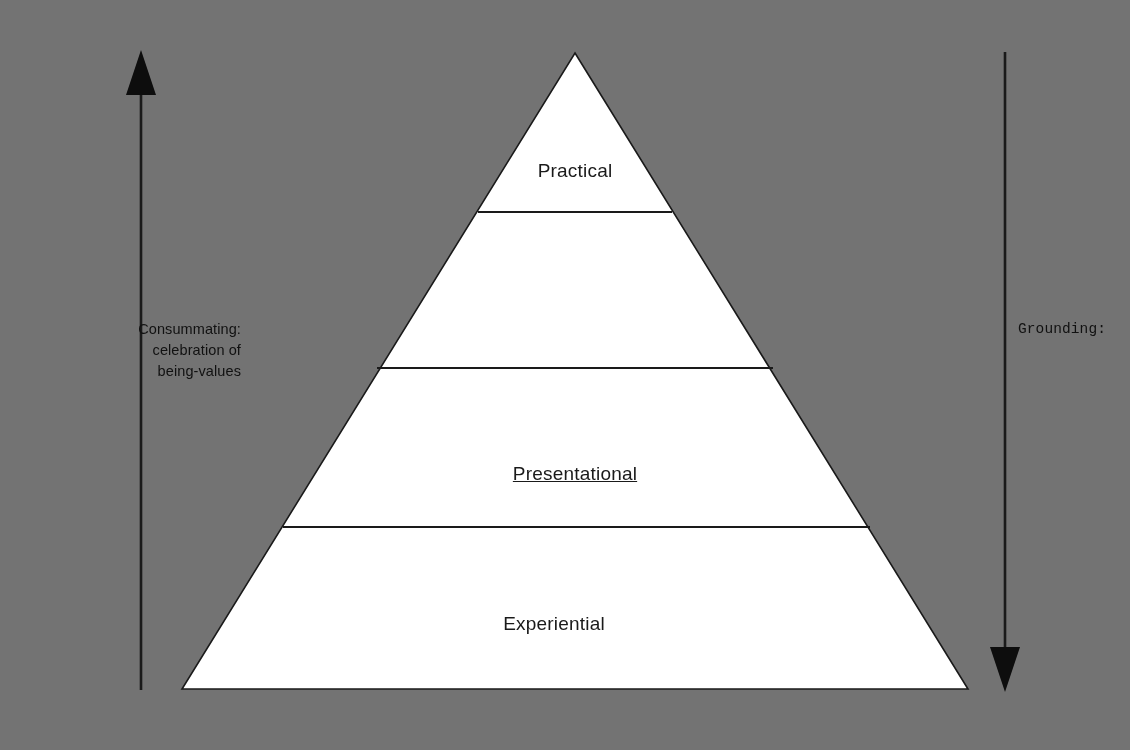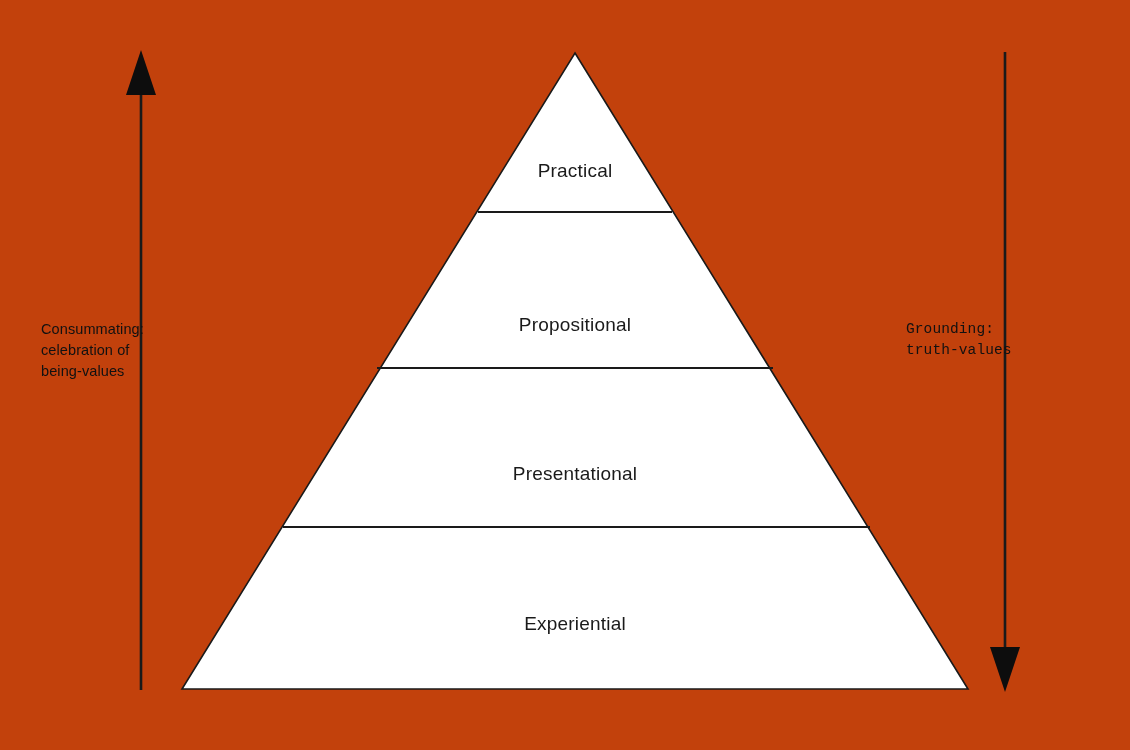--- a/index.html
+++ b/index.html
@@ -18,7 +18,7 @@
     position: relative;
     width: 1130px;
     height: 750px;
-    background: #c2410c;
+    background: #737373;
   }
   #diagram-svg {
     position: absolute;

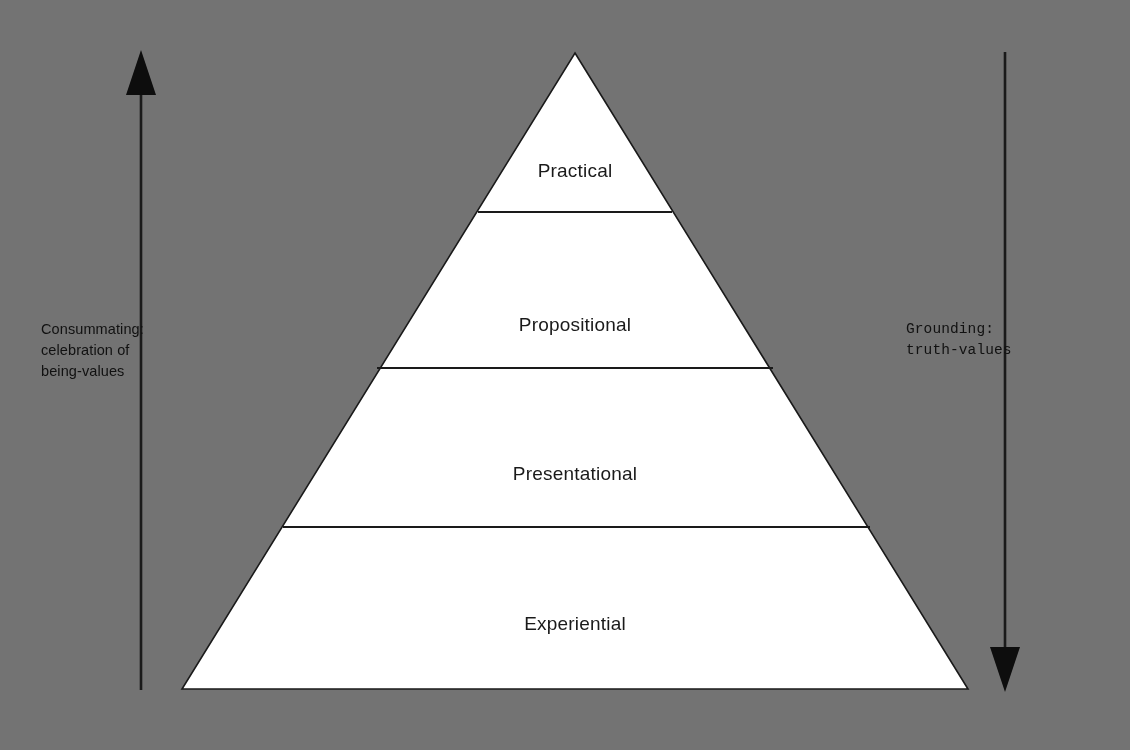--- a/index.html
+++ b/index.html
@@ -52,7 +52,7 @@
 
   .side-label {
     position: absolute;
-    text-align: left;
+    text-align: right;
     font-size: 14.5px;
     line-height: 21px;
     color: #111111;

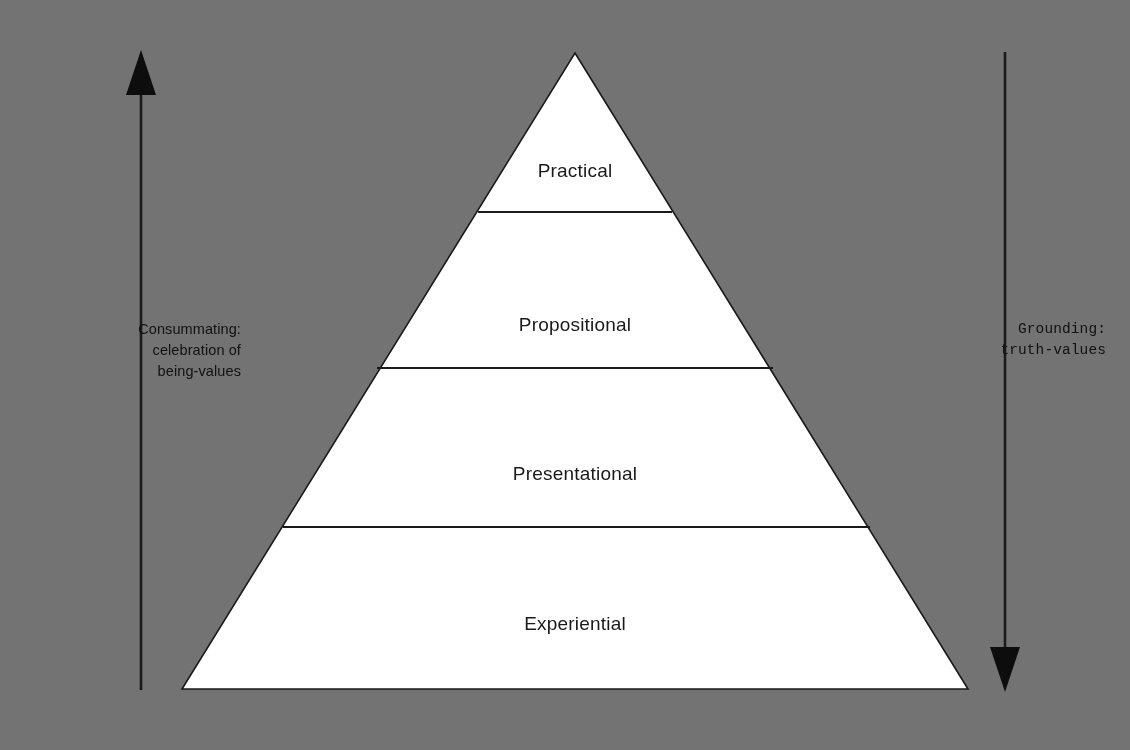--- a/index.html
+++ b/index.html
@@ -90,7 +90,6 @@
 
     <div class="tier-label practical">Practical</div>
 
-    <div class="tier-label propositional">Propositional</div>
 
     <div class="tier-label presentational">Presentational</div>
 

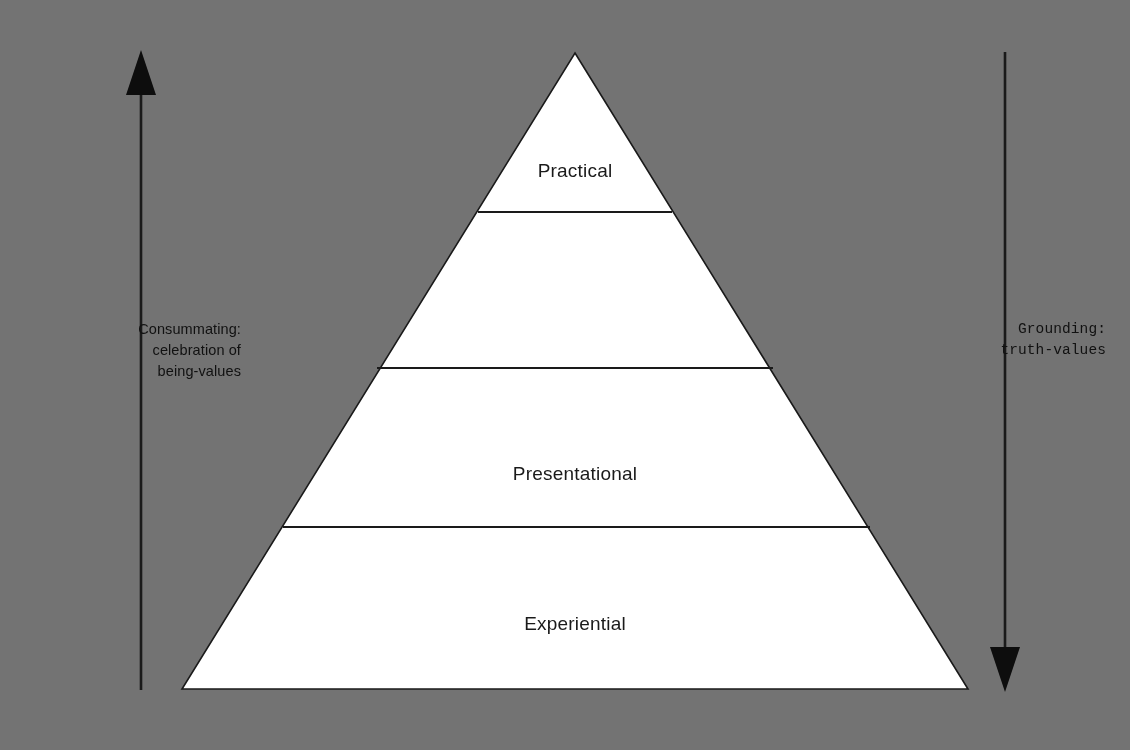--- a/index.html
+++ b/index.html
@@ -103,7 +103,6 @@
 
     <div class="side-label right">
       <span class="line">Grounding:</span>
-      <span class="line">truth-values</span>
     </div>
 
   </div>

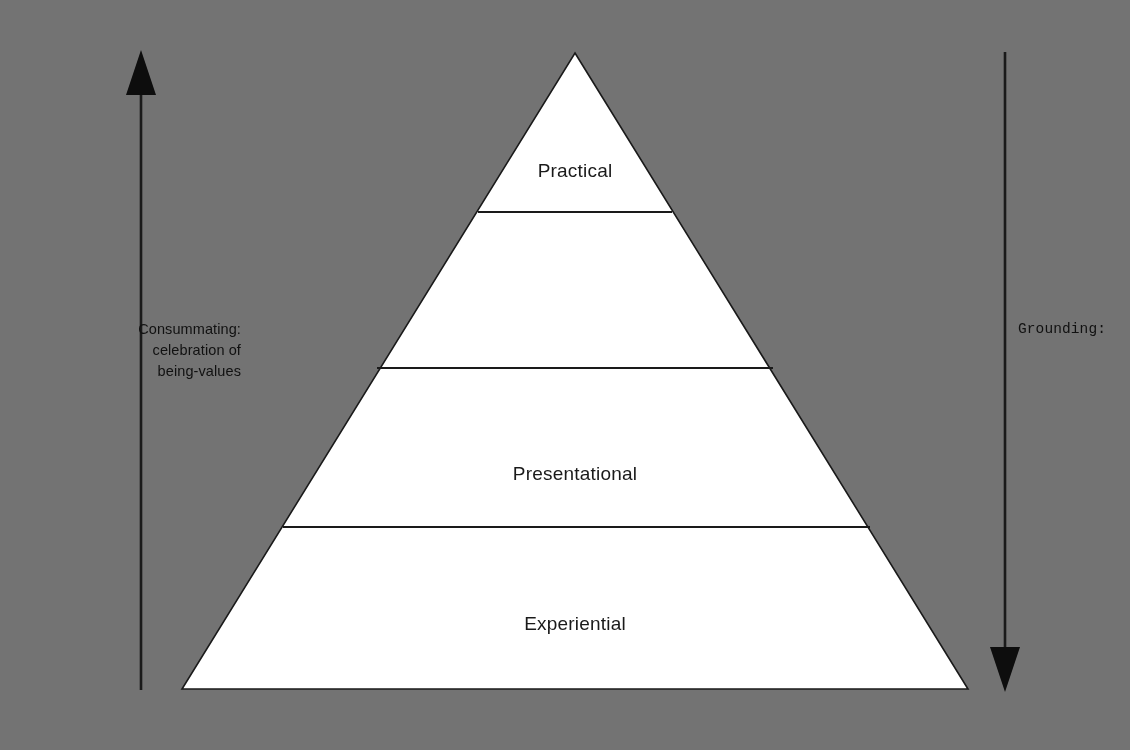--- a/index.html
+++ b/index.html
@@ -47,7 +47,7 @@
   }
   .tier-label.practical      { left: 375px; width: 400px; top: 160px; }
   .tier-label.propositional  { left: 375px; width: 400px; top: 314px; }
-  .tier-label.presentational { left: 375px; width: 400px; top: 463px; }
+  .tier-label.presentational { left: 375px; width: 400px; top: 463px; text-decoration: underline; }
   .tier-label.experiential   { left: 375px; width: 400px; top: 613px; }
 
   .side-label {

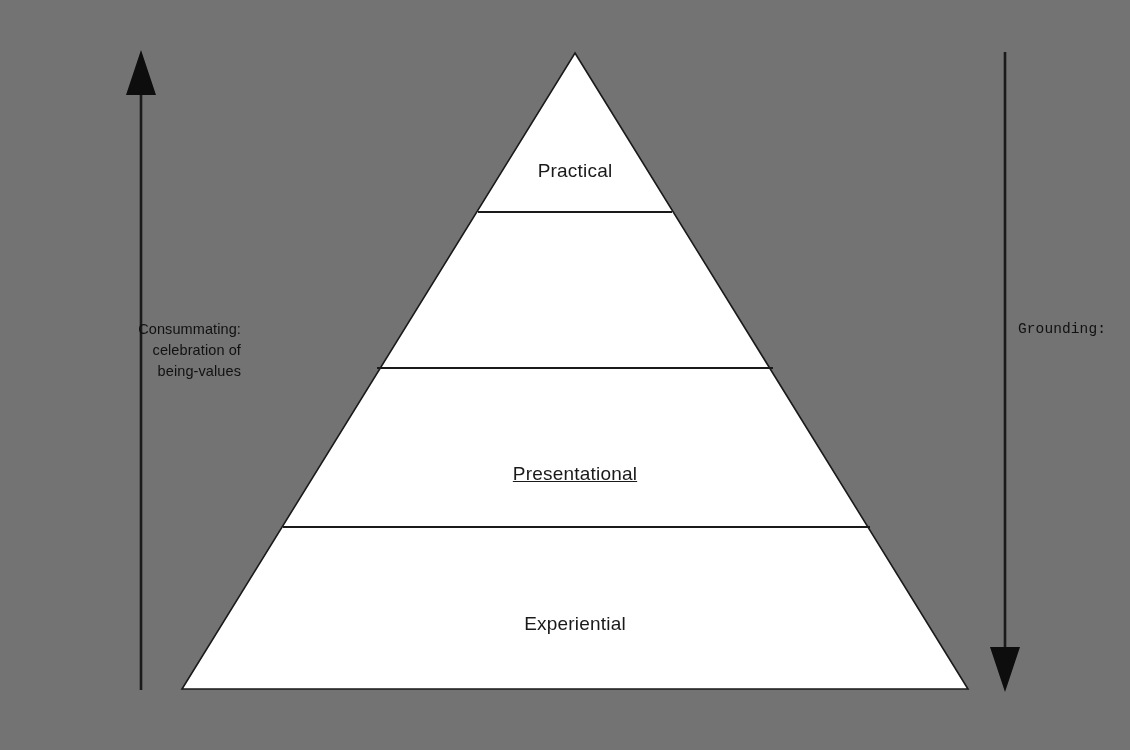--- a/index.html
+++ b/index.html
@@ -48,7 +48,7 @@
   .tier-label.practical      { left: 375px; width: 400px; top: 160px; }
   .tier-label.propositional  { left: 375px; width: 400px; top: 314px; }
   .tier-label.presentational { left: 375px; width: 400px; top: 463px; text-decoration: underline; }
-  .tier-label.experiential   { left: 375px; width: 400px; top: 613px; }
+  .tier-label.experiential   { left: 354px; width: 400px; top: 613px; }
 
   .side-label {
     position: absolute;

